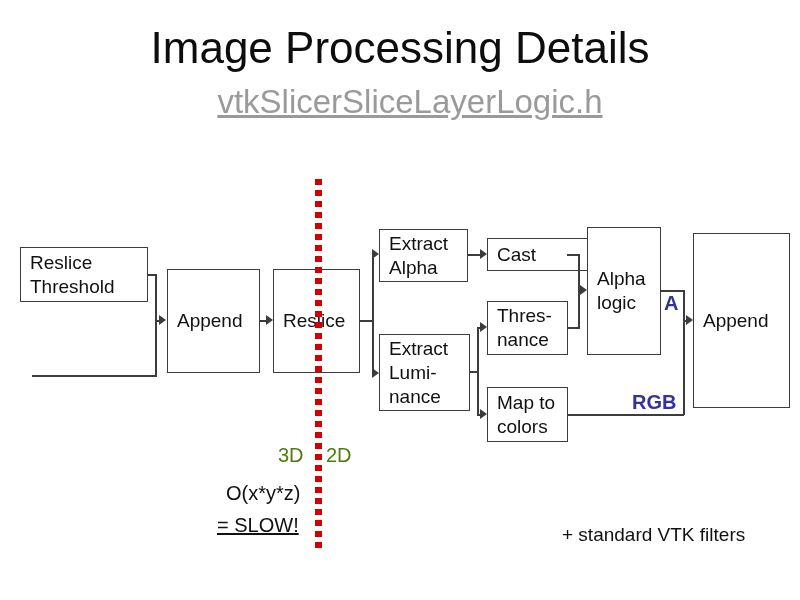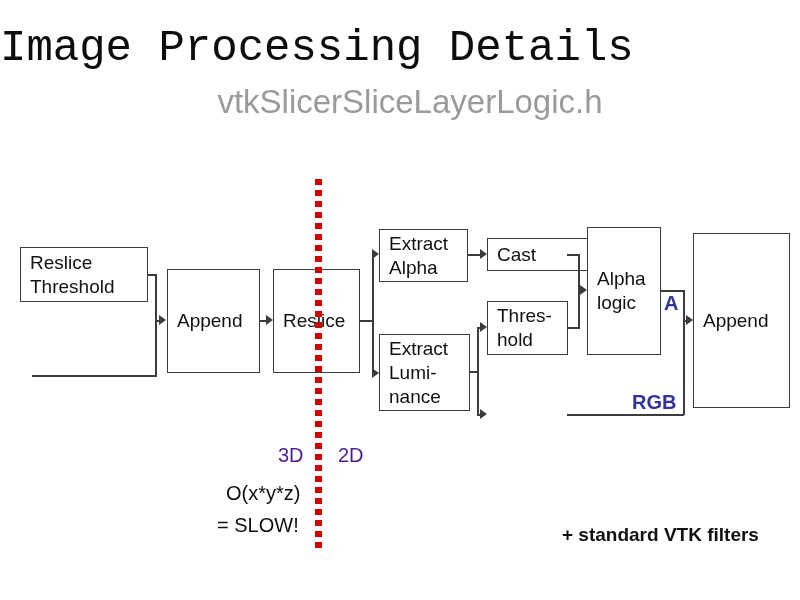--- a/index.html
+++ b/index.html
@@ -6,8 +6,8 @@
   body{font-family:"Liberation Sans","DejaVu Sans",sans-serif;background:#ffffff;}
   .slide{position:relative;width:800px;height:600px;background:#ffffff;overflow:hidden;}
 
-  .title{position:absolute;left:0;top:24px;width:800px;
-         font-size:44px;line-height:1.1;color:#0d0d0d;letter-spacing:0;font-family:Liberation Mono, monospace;}
+  .title{position:absolute;left:0;top:24px;width:800px;text-align:center;
+         font-size:44px;line-height:1.1;color:#0d0d0d;letter-spacing:0;}
   .subtitle{position:absolute;left:20px;top:84px;width:780px;text-align:center;
          font-size:33px;line-height:1.1;color:#9a9a9a;}
 

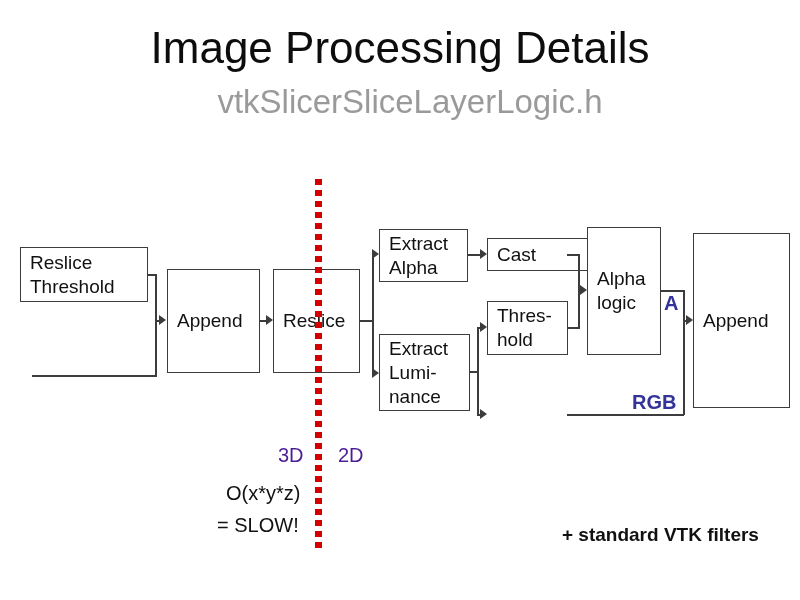--- a/index.html
+++ b/index.html
@@ -9,7 +9,7 @@
   .title{position:absolute;left:0;top:24px;width:800px;text-align:center;
          font-size:44px;line-height:1.1;color:#0d0d0d;letter-spacing:0;}
   .subtitle{position:absolute;left:20px;top:84px;width:780px;text-align:center;
-         font-size:33px;line-height:1.1;color:#9a9a9a;}
+         font-size:33px;line-height:1.1;color:#9a9a9a;text-decoration:underline;}
 
   .node{position:absolute;box-sizing:border-box;border:1.5px solid #3c3c3c;background:#ffffff;
         display:flex;align-items:center;font-size:19px;line-height:24px;color:#111111;

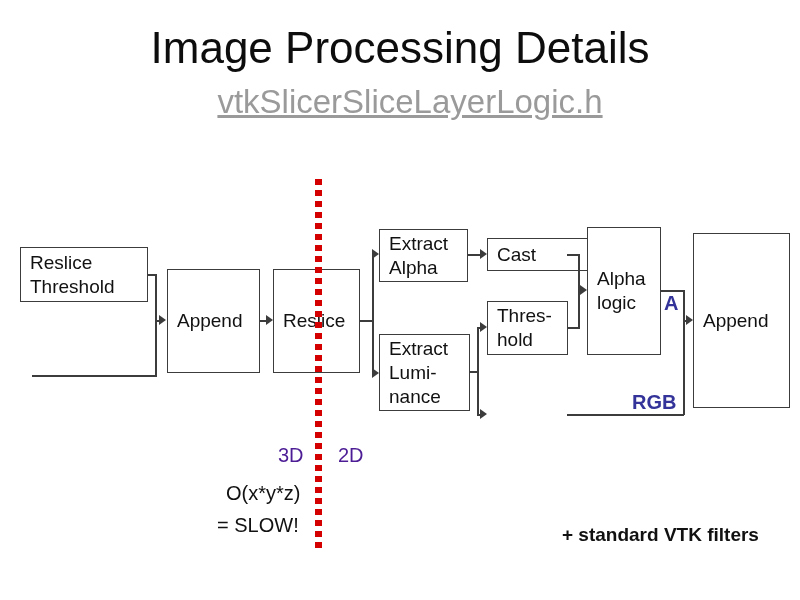--- a/index.html
+++ b/index.html
@@ -50,7 +50,7 @@
   <div class="node" style="left:587px;top:227px;width:74px;height:128px;">Alpha
 logic</div>
   <div class="node" style="left:487px;top:301px;width:81px;height:54px;">Thres-
-hold</div>
+nance</div>
   <div class="node" style="left:379px;top:334px;width:91px;height:77px;">Extract
 Lumi-
 nance</div>

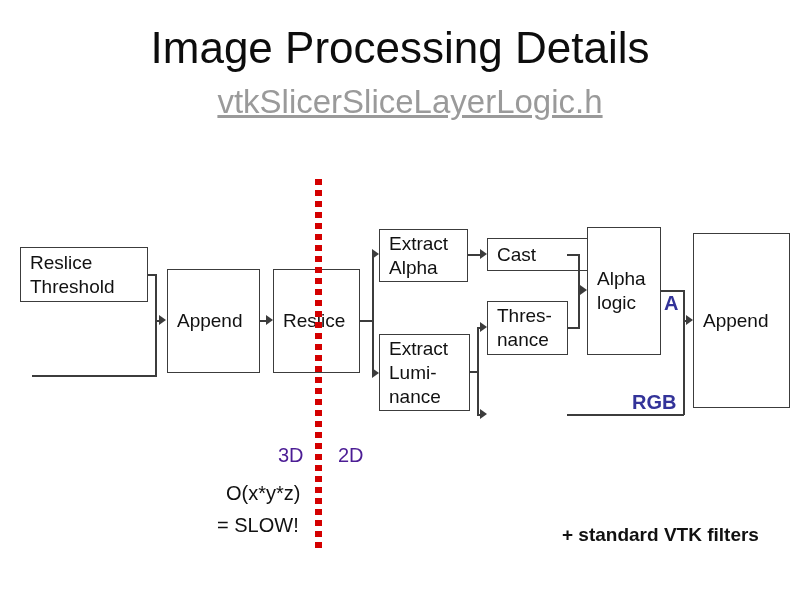--- a/index.html
+++ b/index.html
@@ -54,6 +54,8 @@
   <div class="node" style="left:379px;top:334px;width:91px;height:77px;">Extract
 Lumi-
 nance</div>
+  <div class="node" style="left:487px;top:387px;width:81px;height:55px;">Map to
+colors</div>
   <div class="node" style="left:693px;top:233px;width:97px;height:175px;">Append</div>
 
   <div class="hline" style="left:148px;top:274px;width:9px;"></div>

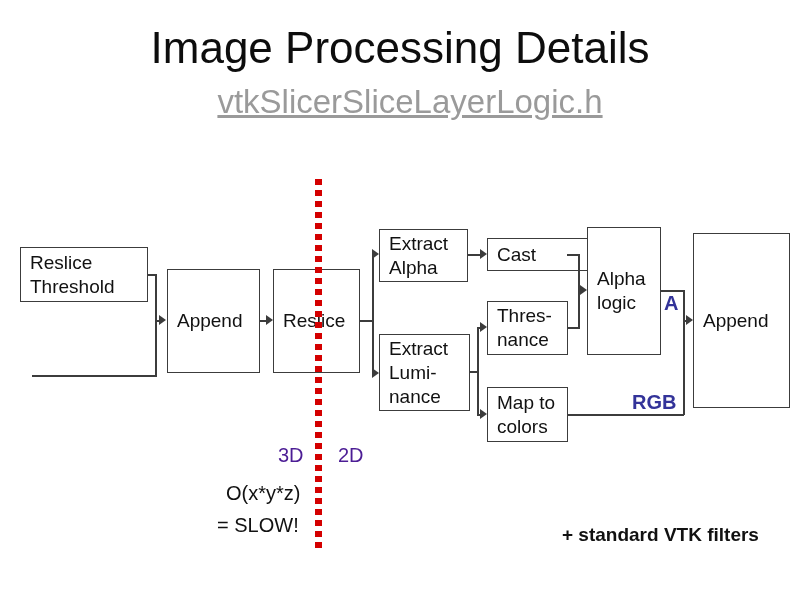--- a/index.html
+++ b/index.html
@@ -27,7 +27,7 @@
            background:repeating-linear-gradient(to bottom,#d40000 0px,#d40000 6px,transparent 6px,transparent 11px);}
 
   .lbl{position:absolute;font-size:20px;line-height:22px;color:#111111;white-space:nowrap;}
-  .lbl-red{color:#4c1d95;}
+  .lbl-red{color:#4d7c0f;}
   .lbl-navy{color:#333399;font-weight:bold;}
   .notes{position:absolute;left:562px;top:521px;font-size:19px;line-height:27px;color:#111111;font-weight:bold;}
   sub.p{font-size:13px;color:#777777;position:relative;top:4px;margin:0 1px;}

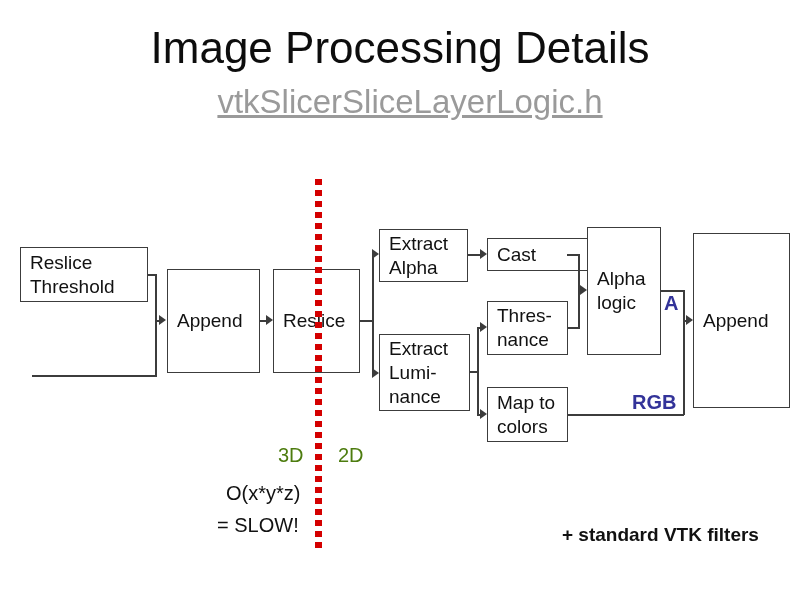--- a/index.html
+++ b/index.html
@@ -99,7 +99,7 @@
   <div class="lbl lbl-navy" style="left:632px;top:391px;">RGB</div>
 
   <div class="lbl lbl-red" style="left:278px;top:444px;">3D</div>
-  <div class="lbl lbl-red" style="left:326px;top:444px;margin-left:12px;">2D</div>
+  <div class="lbl lbl-red" style="left:326px;top:444px;">2D</div>
 
   <div class="lbl" style="left:226px;top:482px;">O(x*y*z)</div>
   <div class="lbl" style="left:217px;top:514px;">= SLOW!</div>

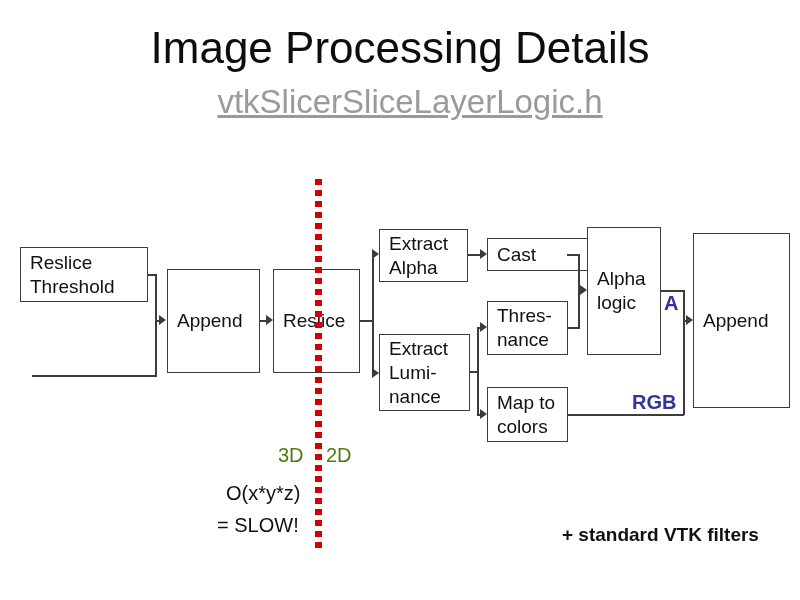--- a/index.html
+++ b/index.html
@@ -102,7 +102,7 @@
   <div class="lbl lbl-red" style="left:326px;top:444px;">2D</div>
 
   <div class="lbl" style="left:226px;top:482px;">O(x*y*z)</div>
-  <div class="lbl" style="left:217px;top:514px;">= SLOW!</div>
+  <div class="lbl" style="left:217px;top:514px;text-decoration:underline;">= SLOW!</div>
 
   <div class="notes">
     <div>+ standard VTK filters</div>

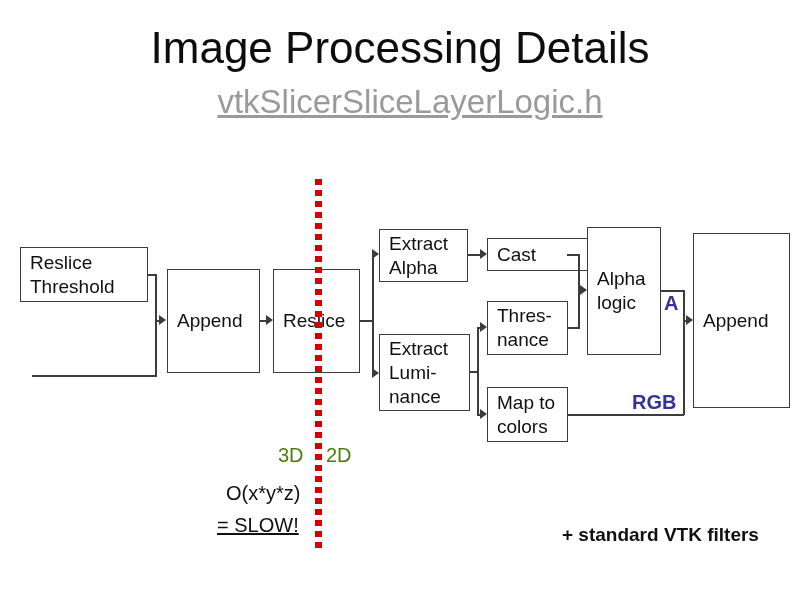--- a/index.html
+++ b/index.html
@@ -29,7 +29,7 @@
   .lbl{position:absolute;font-size:20px;line-height:22px;color:#111111;white-space:nowrap;}
   .lbl-red{color:#4d7c0f;}
   .lbl-navy{color:#333399;font-weight:bold;}
-  .notes{position:absolute;left:562px;top:521px;font-size:19px;line-height:27px;color:#111111;font-weight:bold;}
+  .notes{position:absolute;left:562px;top:521px;font-size:19px;line-height:27px;color:#111111;}
   sub.p{font-size:13px;color:#777777;position:relative;top:4px;margin:0 1px;}
 </style>
 </head>

